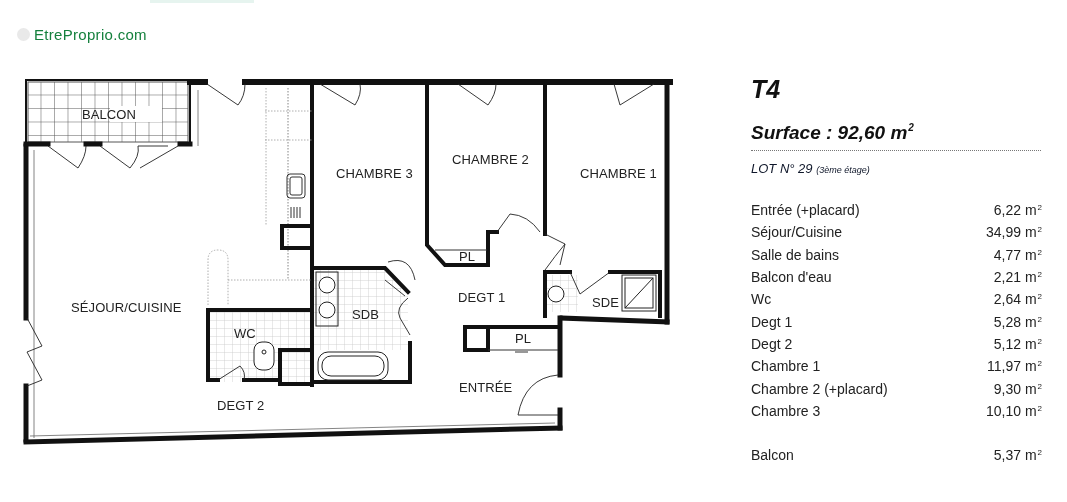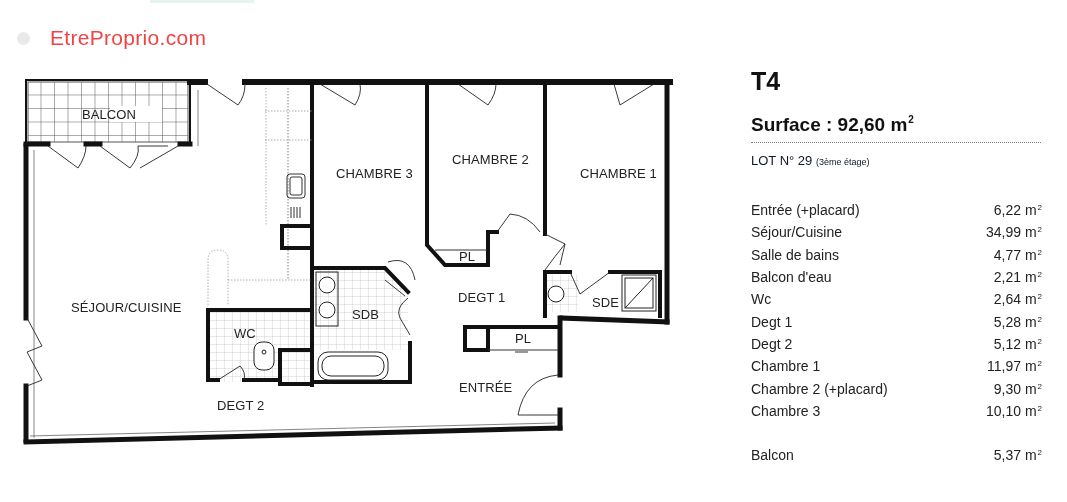--- a/index.html
+++ b/index.html
@@ -5,8 +5,8 @@
   html, body { margin: 0; padding: 0; background: #ffffff; }
   body { width: 1067px; height: 502px; position: relative; overflow: hidden;
          font-family: "Liberation Sans", "DejaVu Sans", sans-serif; color: #1a1a1a; }
-  .watermark { position: absolute; left: 17px; top: 26px; font-size: 21px; color: #ef4444;
-               letter-spacing: 0.3px; display: flex; align-items: center; gap: 20px; }
+  .watermark { position: absolute; left: 17px; top: 26px; font-size: 15px; color: #15803d;
+               letter-spacing: 0.3px; display: flex; align-items: center; gap: 4px; }
   .watermark .wm-circle { width: 13px; height: 13px; border-radius: 50%; background: #e9e9e9; display: inline-block; }
   .top-strip { position: absolute; left: 150px; top: 0; width: 104px; height: 3px; background: #e6f4ef; }
 

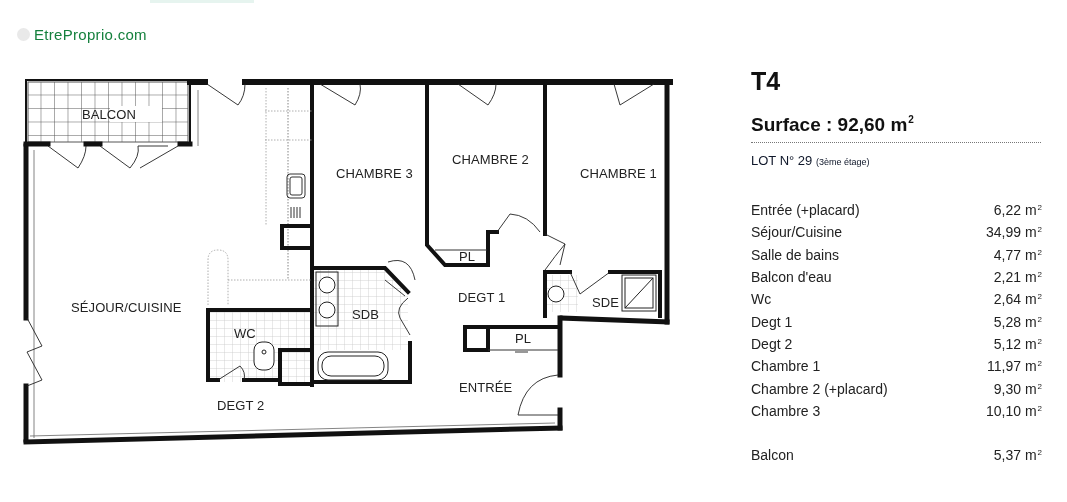--- a/index.html
+++ b/index.html
@@ -14,7 +14,7 @@
   .plan svg { width: 700px; height: 502px; display: block; }
   .room-label { position: absolute; font-size: 13px; color: #222; white-space: nowrap; letter-spacing: 0.1px; }
 
-  .info { position: absolute; left: 751px; top: 68px; width: 292px; }
+  .info { position: absolute; left: 751px; top: 76px; width: 292px; font-style: italic; }
   .info .type { font-size: 25px; font-weight: bold; line-height: 26px; color: #111; }
   .info .surface { font-size: 19px; font-weight: bold; margin-top: 20px; color: #111; display: flex; align-items: flex-start; }
   .info .surface sup { font-size: 10px; margin-left: 1px; }

